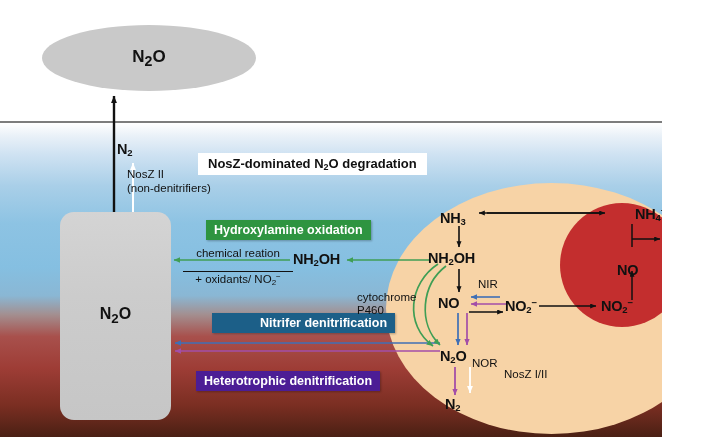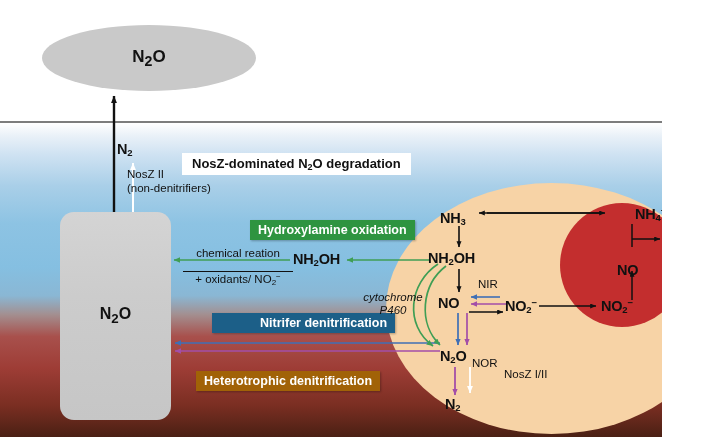--- a/index.html
+++ b/index.html
@@ -43,7 +43,7 @@
   
   .chip{position:absolute;font-size:12.5px;font-weight:600;padding:3px 8px;white-space:nowrap;
     box-shadow:1px 1px 2px rgba(0,0,0,.28);}
-  .chip.white{background:#ffffff;color:#111;box-shadow:none;font-size:13px;padding:3px 10px;}
+  .chip.white{background:#ffffff;color:#111;box-shadow:none;font-size:13px;padding:3px 10px;margin-left:16px;}
   .chip.white sub{font-size:9px;vertical-align:-2px;}
   .chip.green{background:#2e9440;color:#fff;margin-left:44px;}
   .chip.blue{background:#1c5f88;color:#fff;padding-left:48px;}

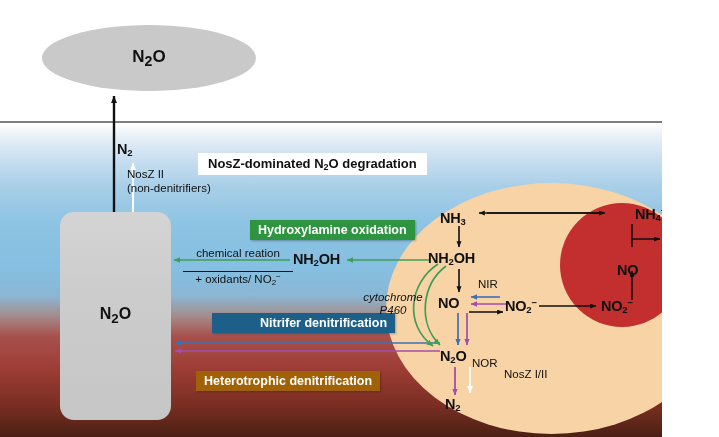--- a/index.html
+++ b/index.html
@@ -45,7 +45,7 @@
     box-shadow:1px 1px 2px rgba(0,0,0,.28);}
   .chip.white{background:#ffffff;color:#111;box-shadow:none;font-size:13px;padding:3px 10px;margin-left:16px;}
   .chip.white sub{font-size:9px;vertical-align:-2px;}
-  .chip.green{background:#2e9440;color:#fff;margin-left:44px;}
+  .chip.green{background:#2e9440;color:#fff;}
   .chip.blue{background:#1c5f88;color:#fff;padding-left:48px;}
   .chip.purple{background:#a16207;color:#fff;}
 

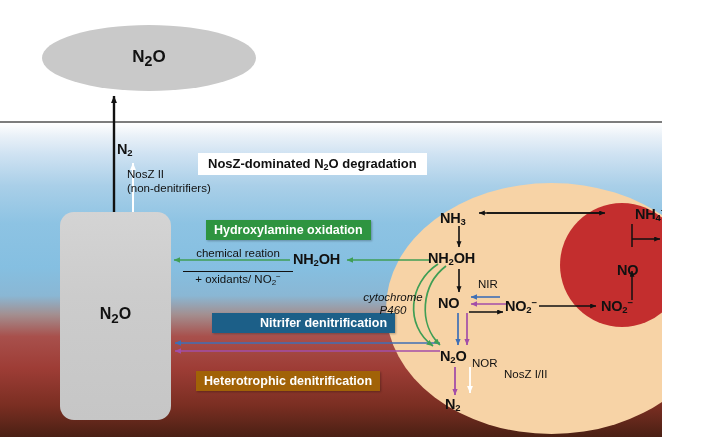--- a/index.html
+++ b/index.html
@@ -38,7 +38,7 @@
   .node sub{font-size:9.5px;vertical-align:-2px;font-weight:600;}
   .node sup{font-size:9.5px;vertical-align:5px;font-weight:600;}
   .enz{position:absolute;font-size:11.5px;color:#111;font-weight:400;white-space:nowrap;}
-  .enz.cyt{text-align:center;line-height:1.15;font-style:italic;}
+  .enz.cyt{line-height:1.15;}
 
   
   .chip{position:absolute;font-size:12.5px;font-weight:600;padding:3px 8px;white-space:nowrap;

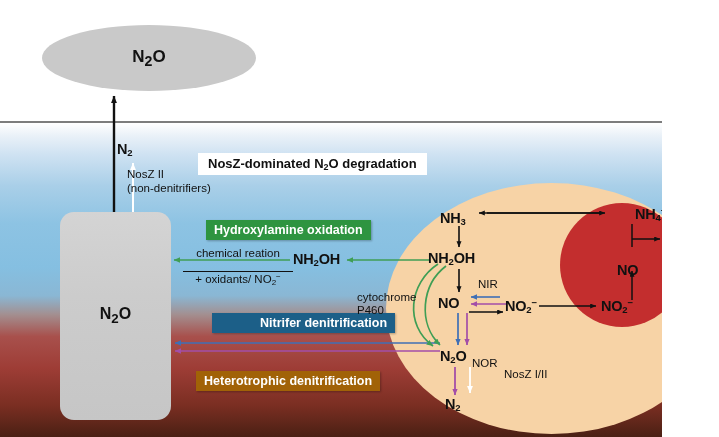--- a/index.html
+++ b/index.html
@@ -47,7 +47,7 @@
   .chip.white sub{font-size:9px;vertical-align:-2px;}
   .chip.green{background:#2e9440;color:#fff;}
   .chip.blue{background:#1c5f88;color:#fff;padding-left:48px;}
-  .chip.purple{background:#a16207;color:#fff;}
+  .chip.purple{background:#4c1d95;color:#fff;}
 
   
   .cap{position:absolute;font-size:11.5px;color:#111;line-height:1.2;white-space:nowrap;}

